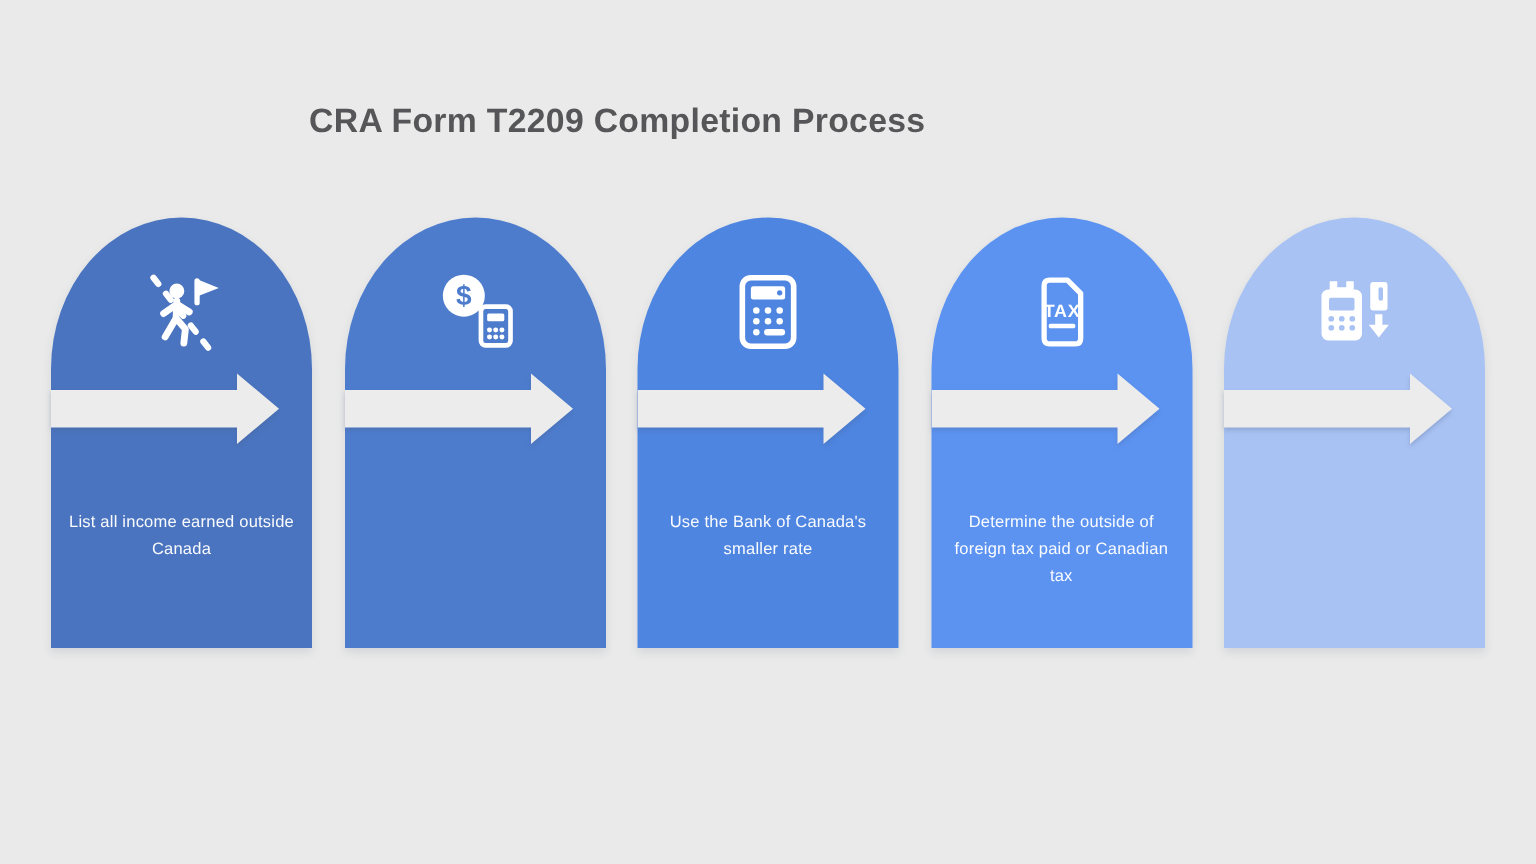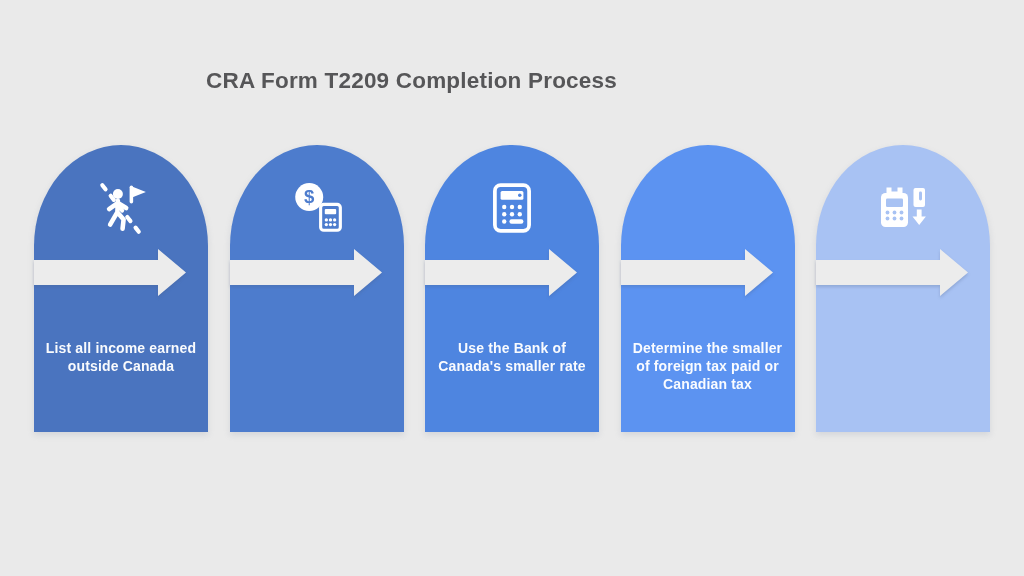--- a/index.html
+++ b/index.html
@@ -104,6 +104,13 @@
   </div>
 
   <div class="card" style="--card-color: #5c93f1;">
+    <div class="icon-wrap">
+      <svg width="56" height="56" viewBox="0 0 54 54">
+        <path d="M19 6.5 h11.5 l8.5 8.5 v29 q0 3.5 -3.5 3.5 h-16.5 q-3.5 0 -3.5 -3.5 v-34 q0 -3.5 3.5 -3.5 Z" fill="none" stroke="#fff" stroke-width="3.4" stroke-linejoin="round"></path>
+        <text x="27" y="30.5" text-anchor="middle" font-size="11.5" font-weight="bold" letter-spacing="0.5" fill="#fff">TAX</text>
+        <rect x="18.5" y="34.5" width="17" height="3" rx="1" fill="#fff"></rect>
+      </svg>
+    </div>
     <svg class="arrow" viewBox="0 0 174 60">
       <polygon points="0,13 124,13 124,2 152,25.5 124,49 124,38 0,38" fill="#ececec"></polygon>
     </svg>

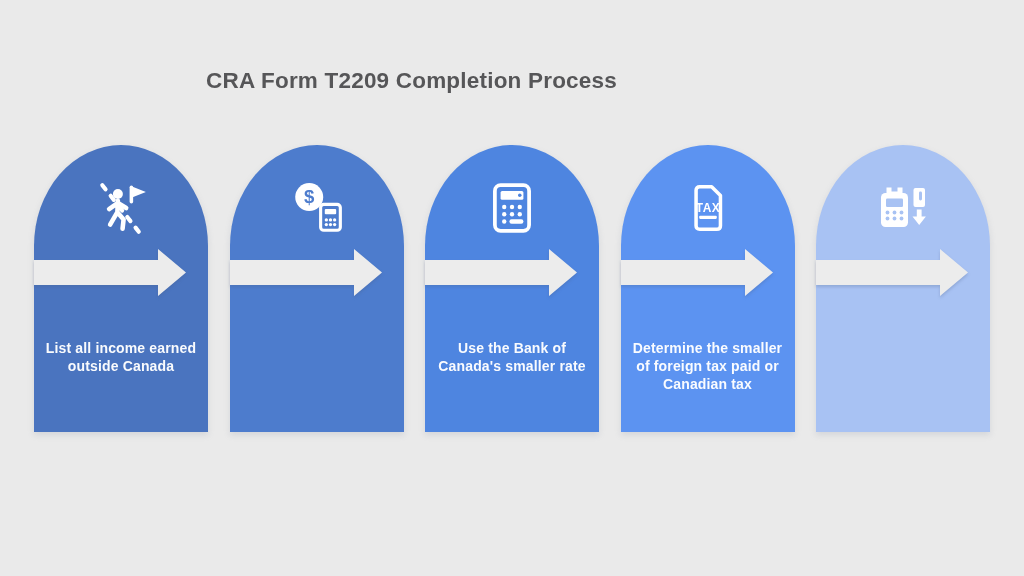--- a/index.html
+++ b/index.html
@@ -34,7 +34,7 @@
   .label{
     position:absolute;top:194px;left:9px;right:9px;
     text-align:center;color:rgba(255,255,255,.97);
-    font-size:14px;font-weight:bold;line-height:18px;letter-spacing:.15px;
+    font-size:11px;font-weight:normal;line-height:18px;letter-spacing:.15px;
   }
   svg{display:block;}
 </style>

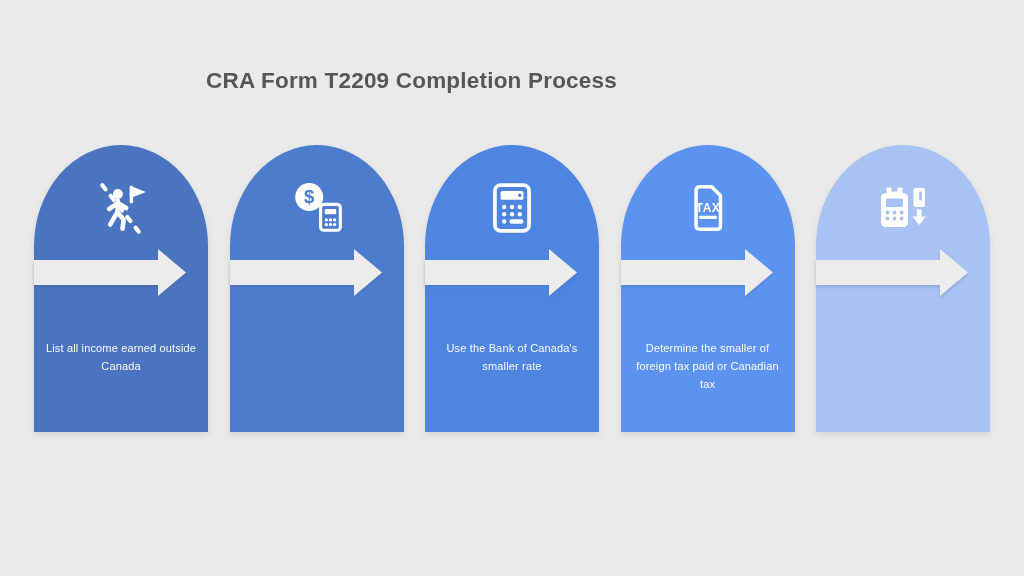--- a/index.html
+++ b/index.html
@@ -114,7 +114,7 @@
     <svg class="arrow" viewBox="0 0 174 60">
       <polygon points="0,13 124,13 124,2 152,25.5 124,49 124,38 0,38" fill="#ececec"></polygon>
     </svg>
-    <div class="label">Determine the smaller of foreign tax paid or Canadian tax</div>
+    <div class="label">Determine the outside of foreign tax paid or Canadian tax</div>
   </div>
 
   <div class="card" style="--card-color: #a8c2f3;">

